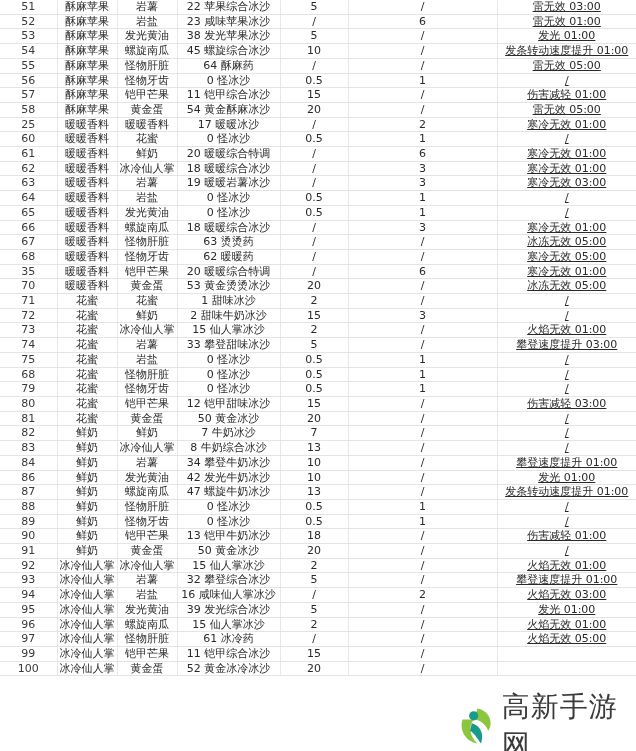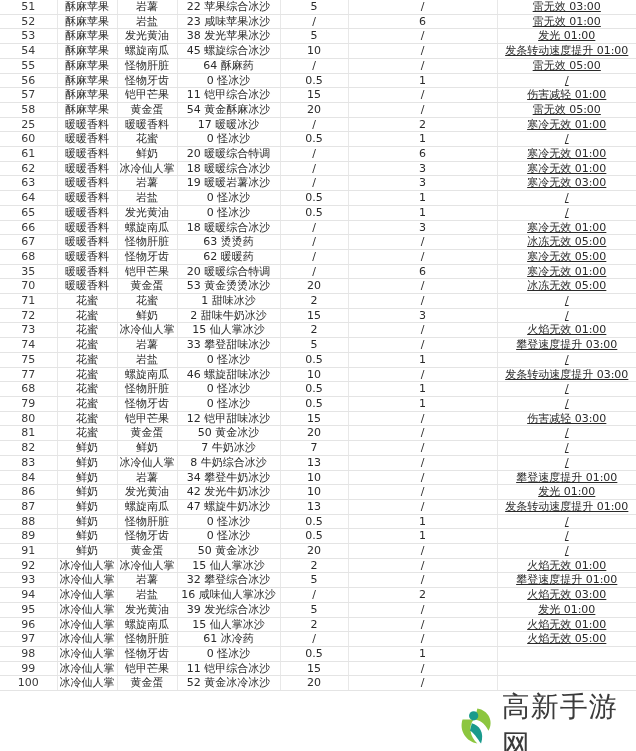--- a/index.html
+++ b/index.html
@@ -256,15 +256,6 @@
         <td class="c-eff">/</td>
       </tr>
       <tr>
-        <td class="c-num">77</td>
-        <td class="c-a">花蜜</td>
-        <td class="c-b">螺旋南瓜</td>
-        <td class="c-res">46 螺旋甜味冰沙</td>
-        <td class="c-val">10</td>
-        <td class="c-cnt">/</td>
-        <td class="c-eff">发条转动速度提升 03:00</td>
-      </tr>
-      <tr>
         <td class="c-num">68</td>
         <td class="c-a">花蜜</td>
         <td class="c-b">怪物肝脏</td>

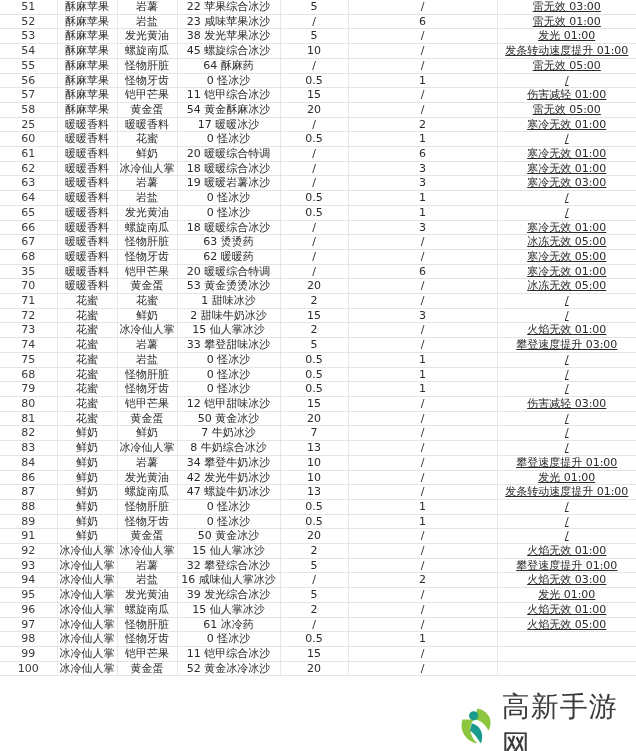--- a/index.html
+++ b/index.html
@@ -355,6 +355,15 @@
         <td class="c-eff">/</td>
       </tr>
       <tr>
+        <td class="c-num">90</td>
+        <td class="c-a">鲜奶</td>
+        <td class="c-b">铠甲芒果</td>
+        <td class="c-res">13 铠甲牛奶冰沙</td>
+        <td class="c-val">18</td>
+        <td class="c-cnt">/</td>
+        <td class="c-eff">伤害减轻 01:00</td>
+      </tr>
+      <tr>
         <td class="c-num">91</td>
         <td class="c-a">鲜奶</td>
         <td class="c-b">黄金蛋</td>

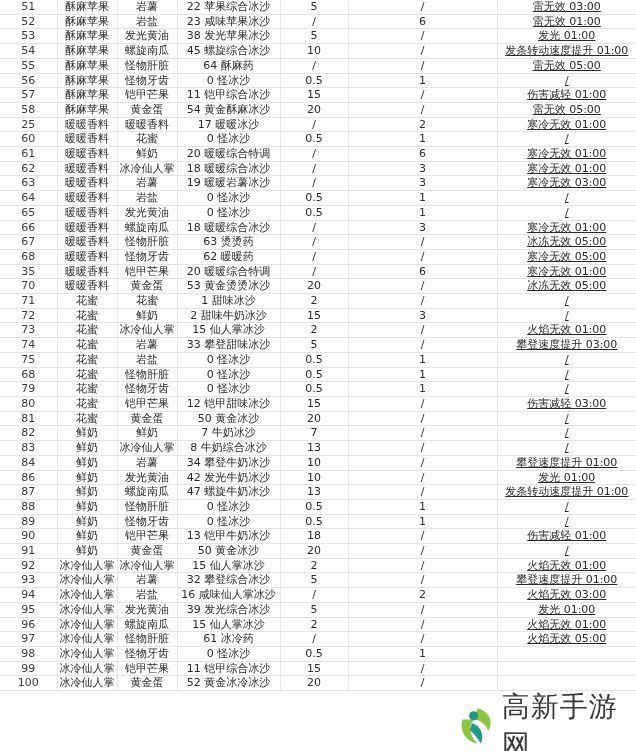--- a/index.html
+++ b/index.html
@@ -427,15 +427,6 @@
         <td class="c-eff">火焰无效 05:00</td>
       </tr>
       <tr>
-        <td class="c-num">98</td>
-        <td class="c-a">冰冷仙人掌</td>
-        <td class="c-b">怪物牙齿</td>
-        <td class="c-res">0 怪冰沙</td>
-        <td class="c-val">0.5</td>
-        <td class="c-cnt">1</td>
-        <td class="c-eff"></td>
-      </tr>
-      <tr>
         <td class="c-num">99</td>
         <td class="c-a">冰冷仙人掌</td>
         <td class="c-b">铠甲芒果</td>

